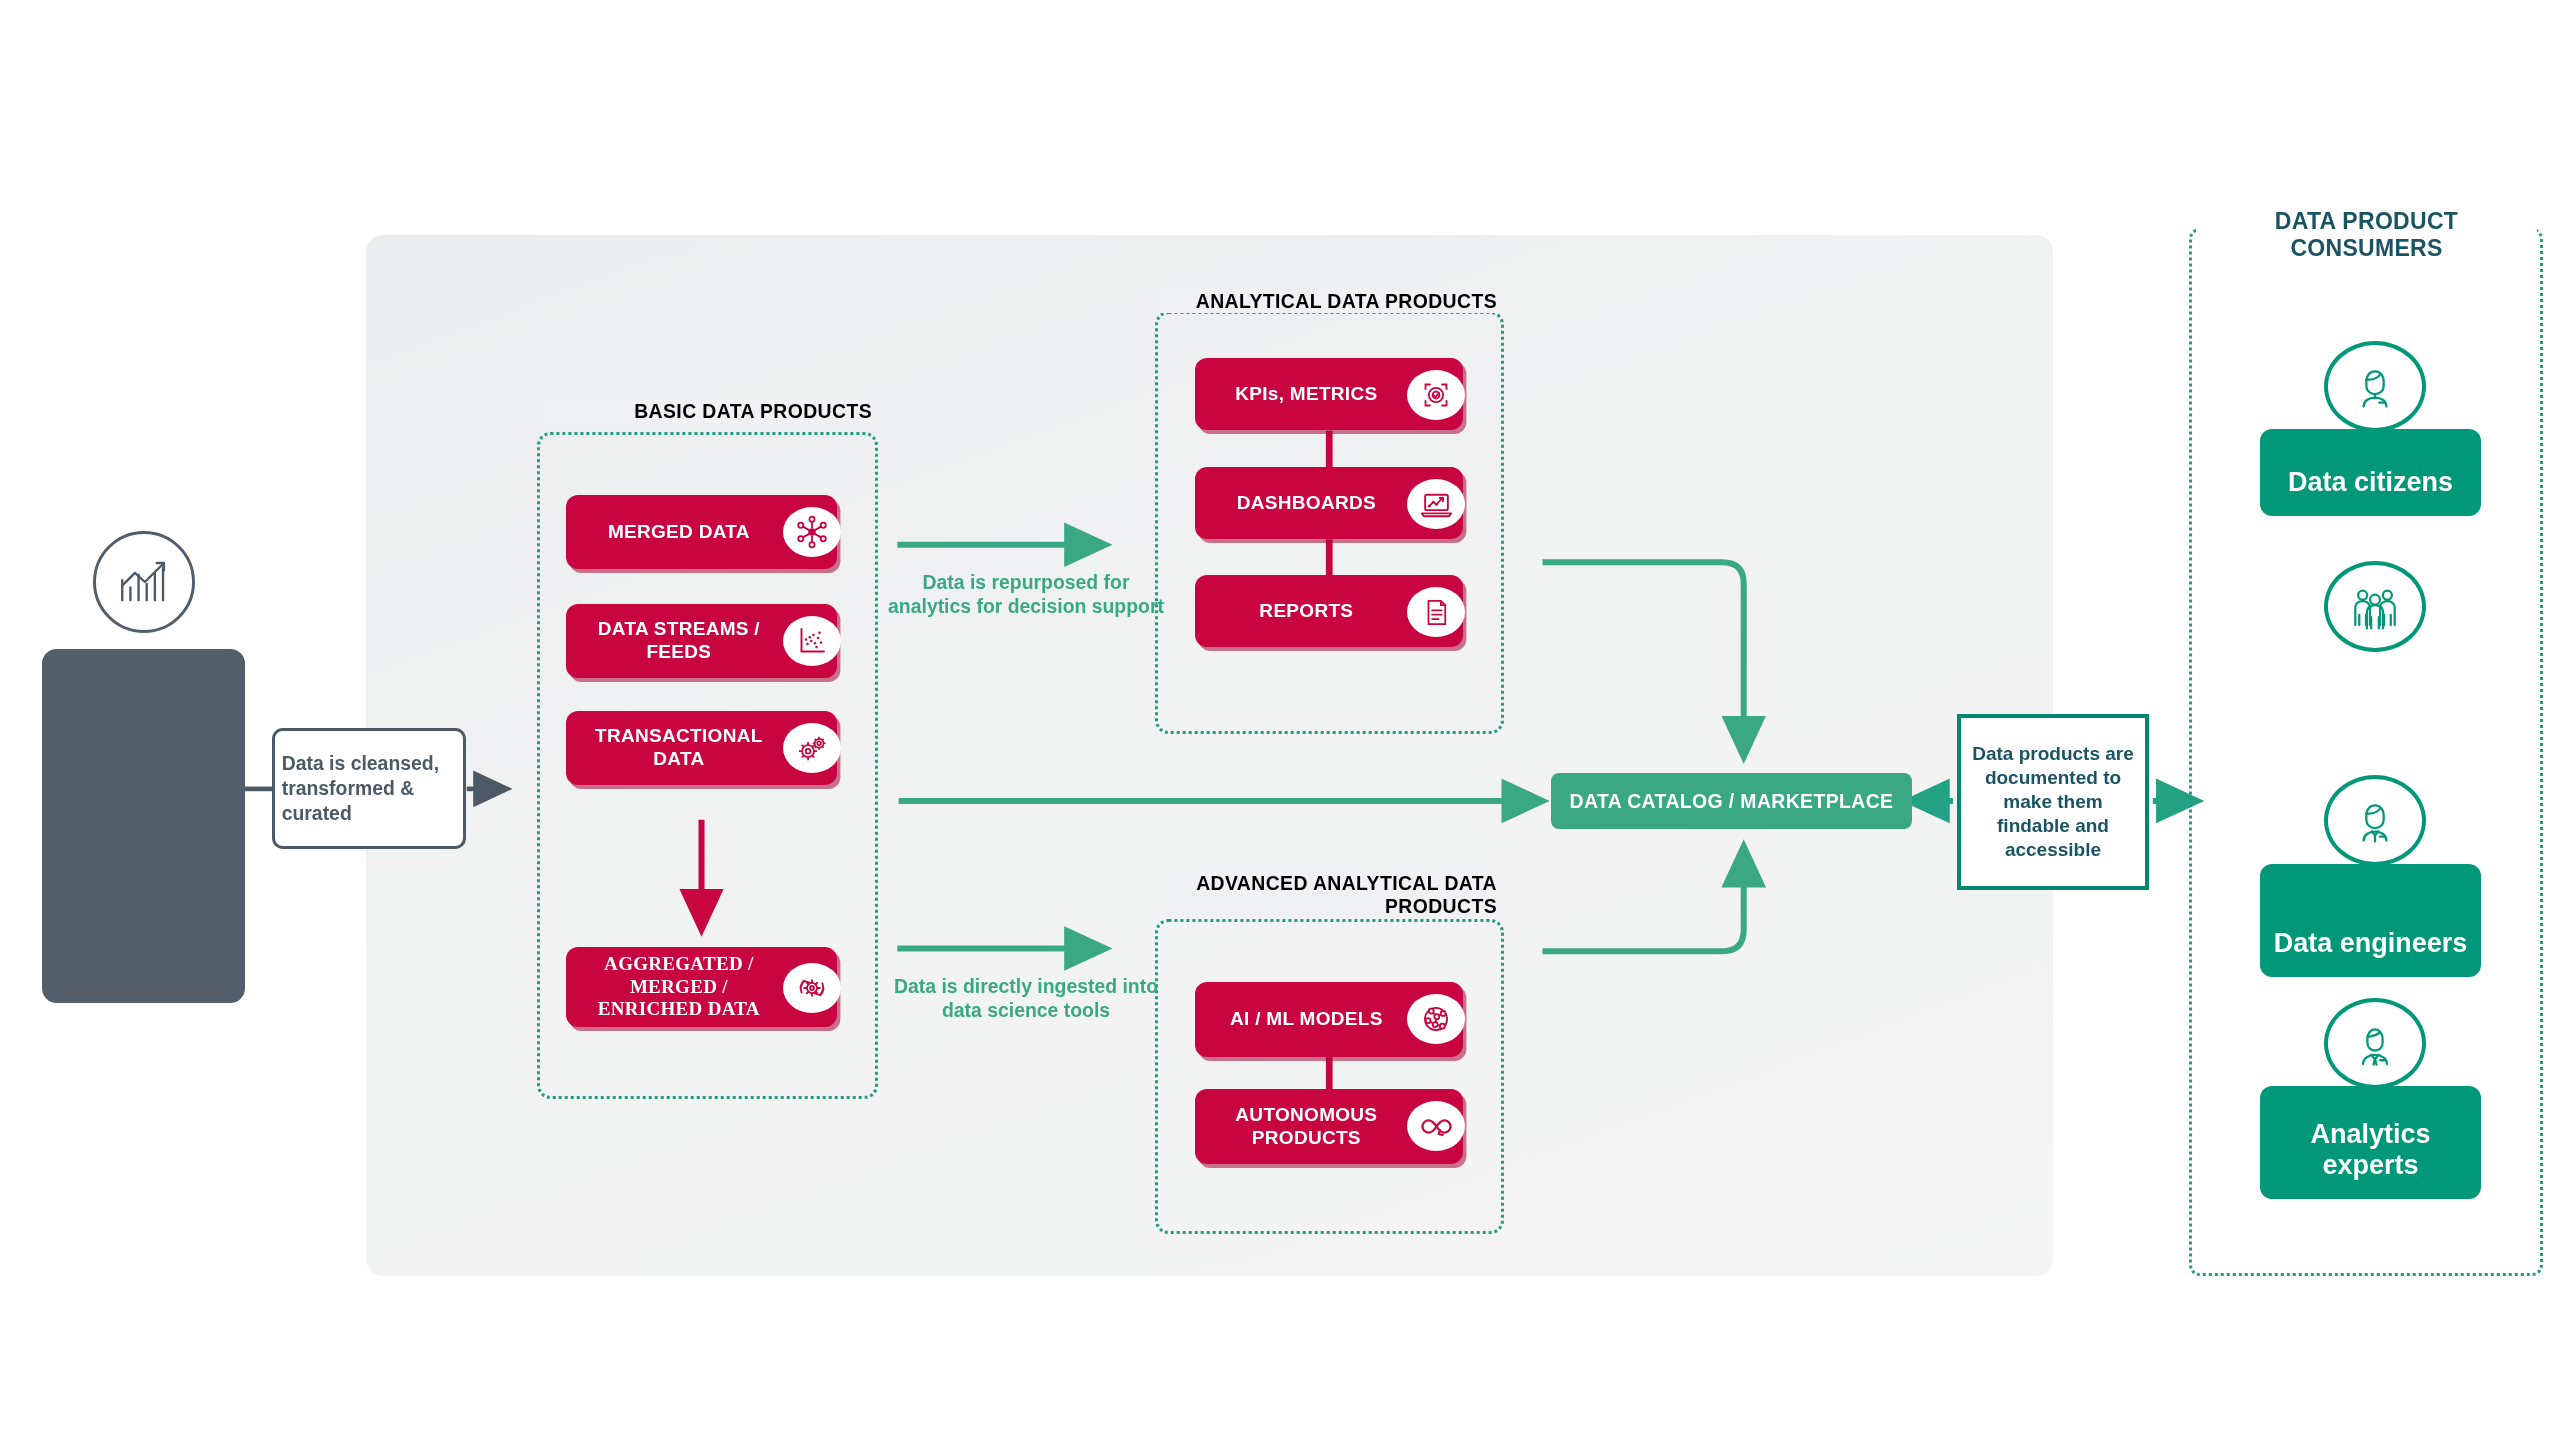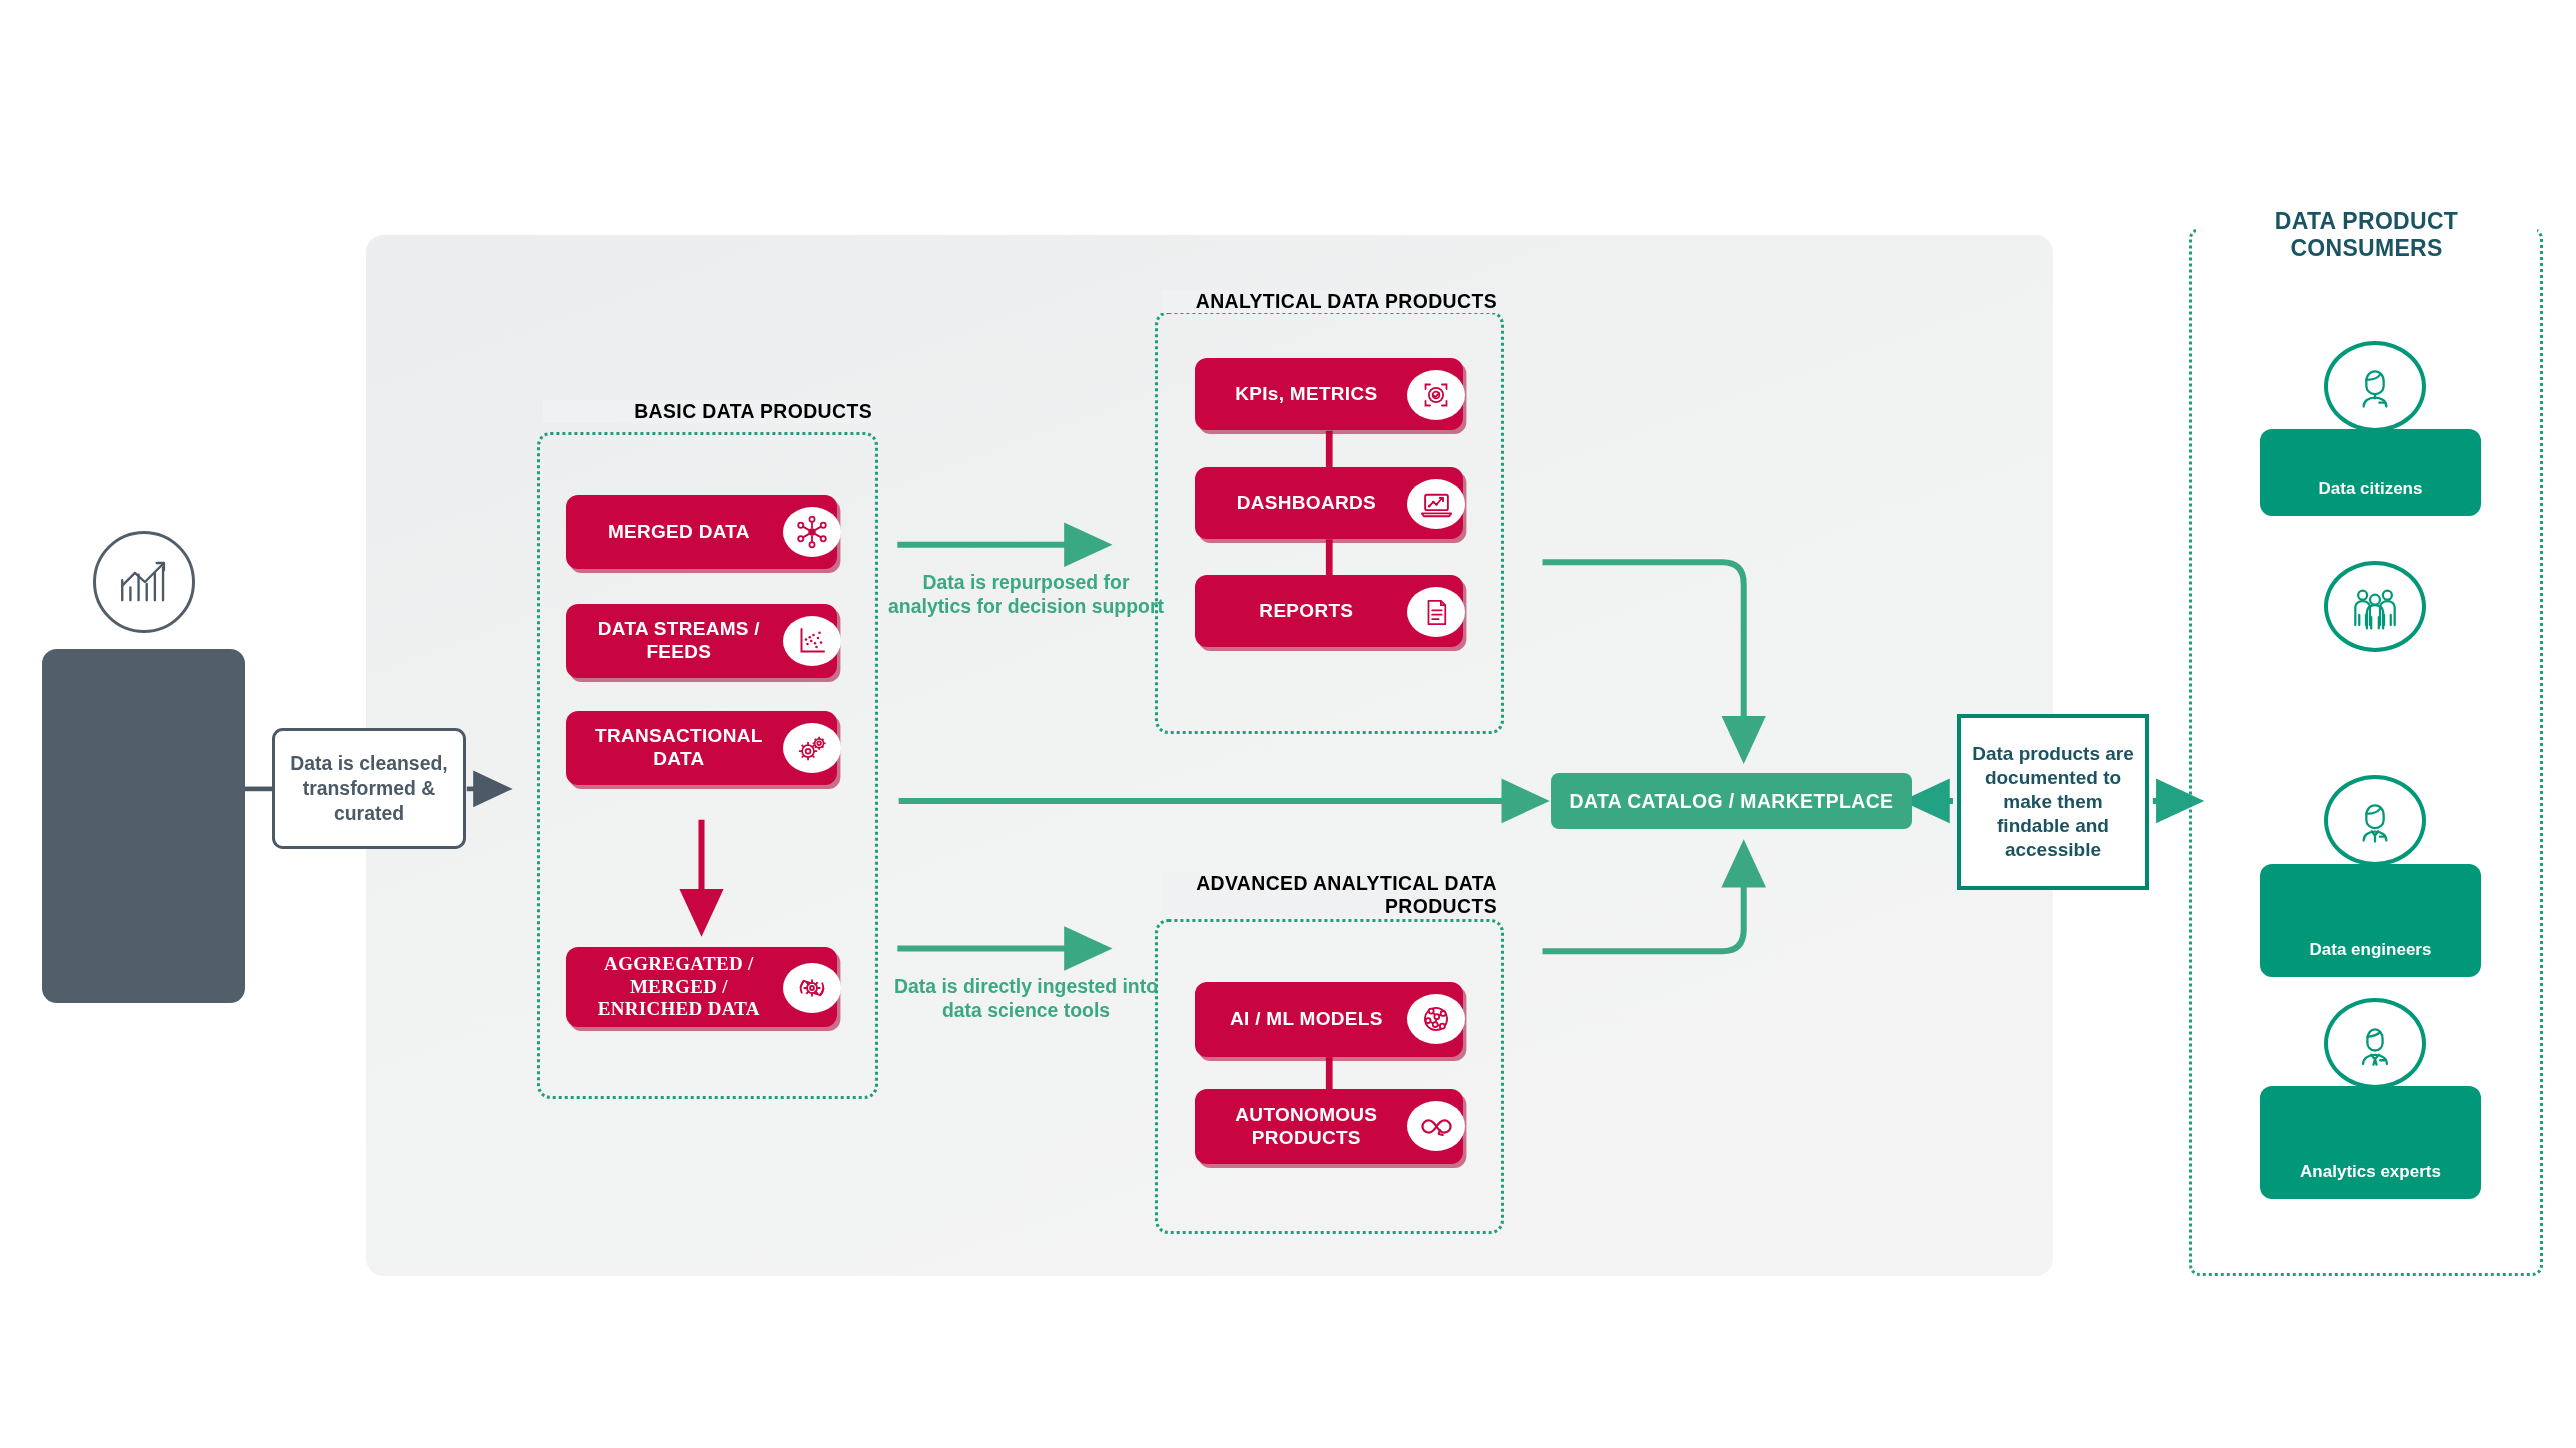--- a/index.html
+++ b/index.html
@@ -121,7 +121,7 @@
   
   .consumer-card{
     position:absolute;width:221px;background:#009878;border-radius:12px;
-    color:#ffffff;font-weight:bold;font-size:17px;text-align:center;
+    color:#ffffff;font-weight:bold;font-size:27px;text-align:center;
     display:flex;align-items:flex-end;justify-content:center;
     padding-bottom:17.4px;box-sizing:border-box;line-height:1.16;
   }

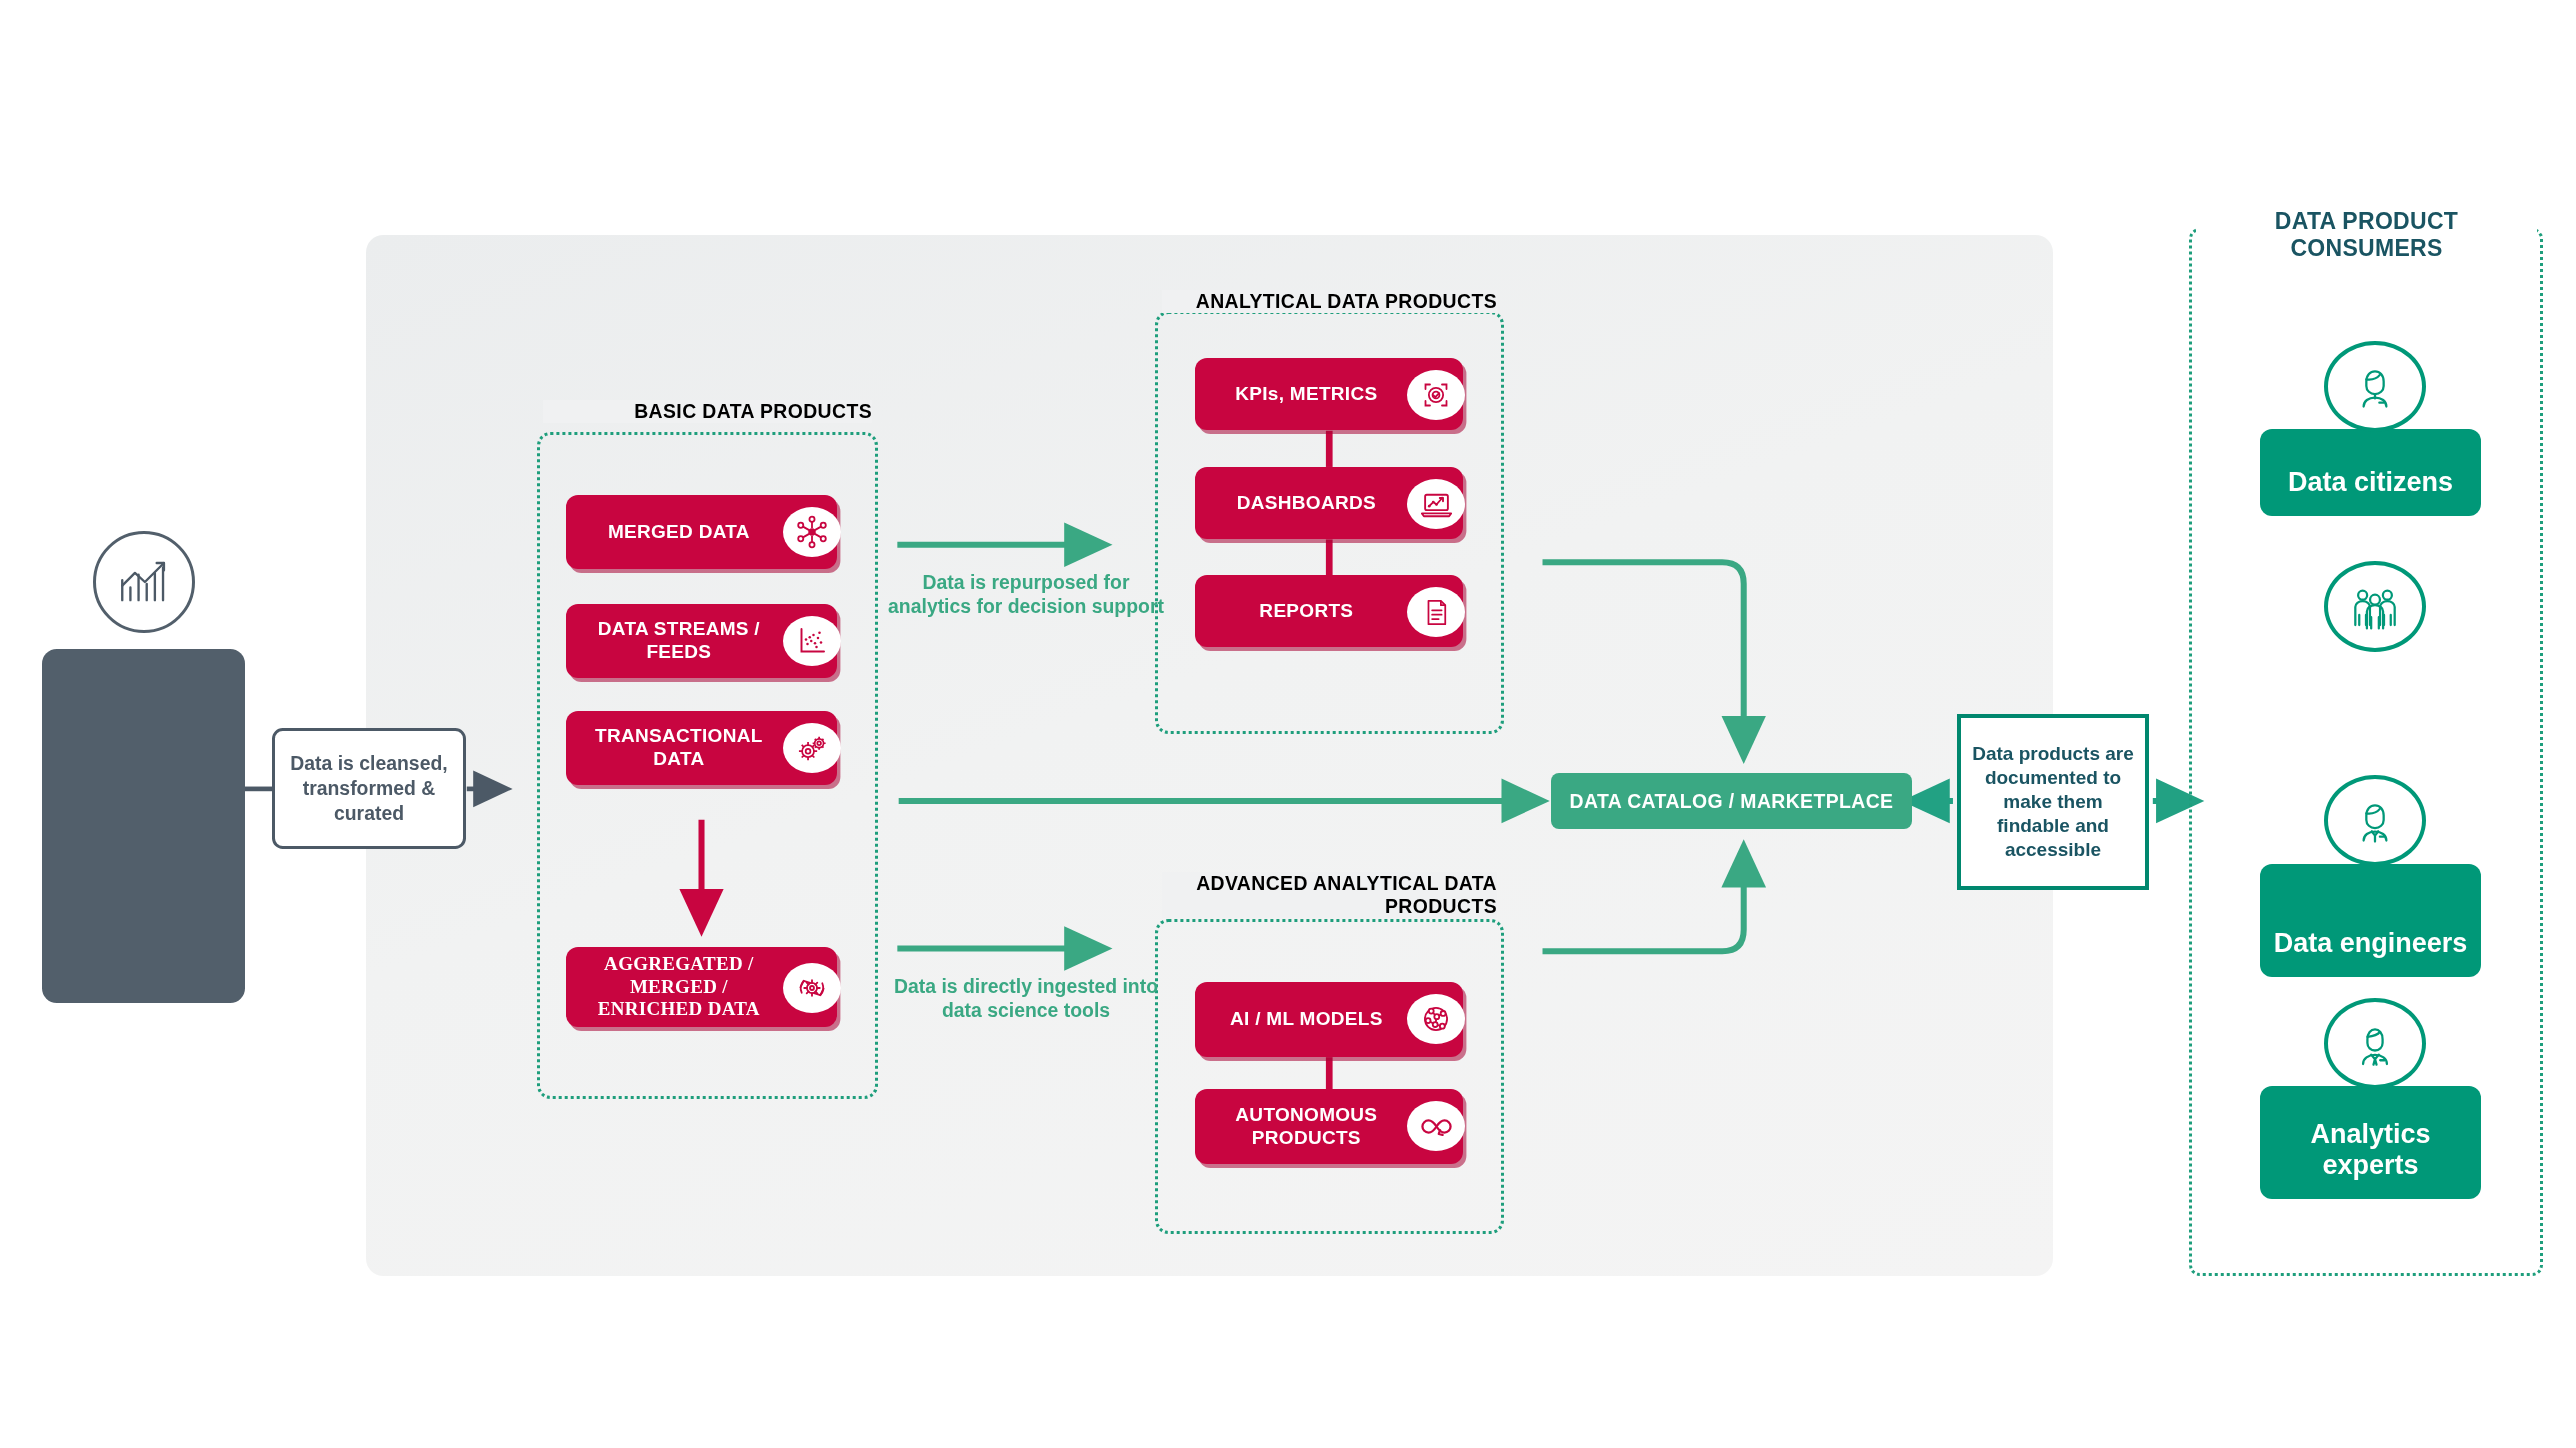--- a/index.html
+++ b/index.html
@@ -41,7 +41,7 @@
     background:#ffffff;border:3.4px solid #4c5966;border-radius:10.7px;
     display:flex;align-items:center;justify-content:center;
     color:#4c5966;font-weight:bold;font-size:19.4px;line-height:1.3;
-    text-align:center;padding:4px 6.7px;
+    padding:4px 6.7px;
   }
 
   

